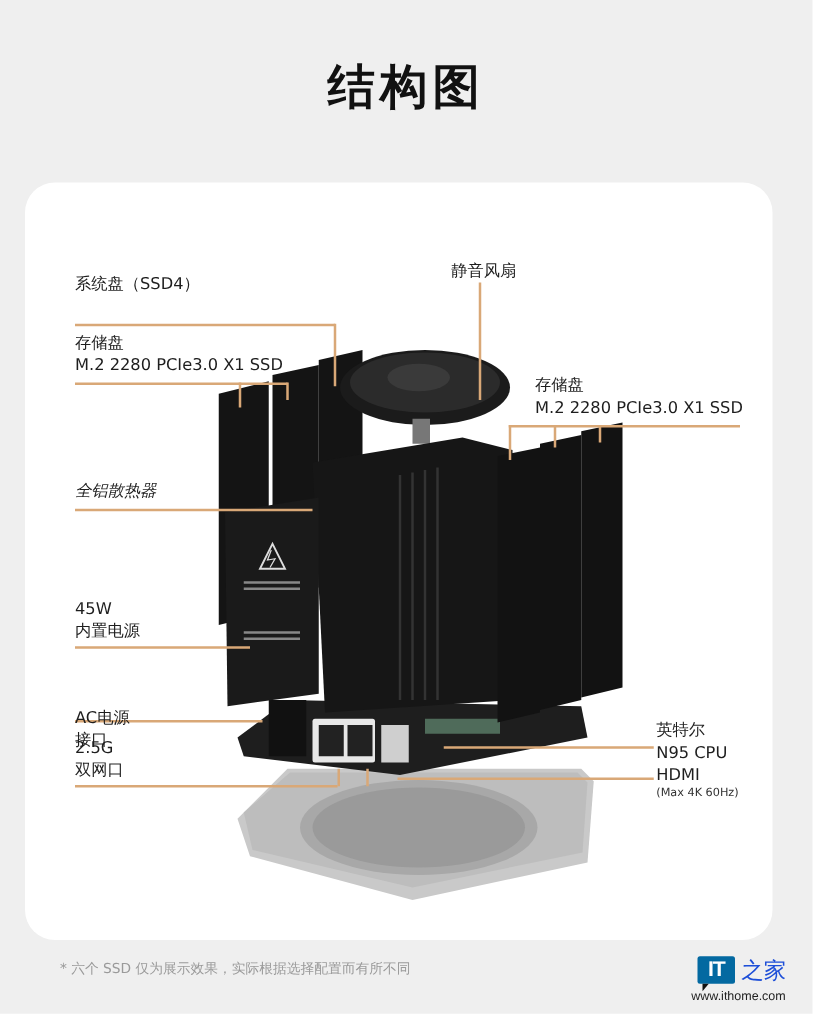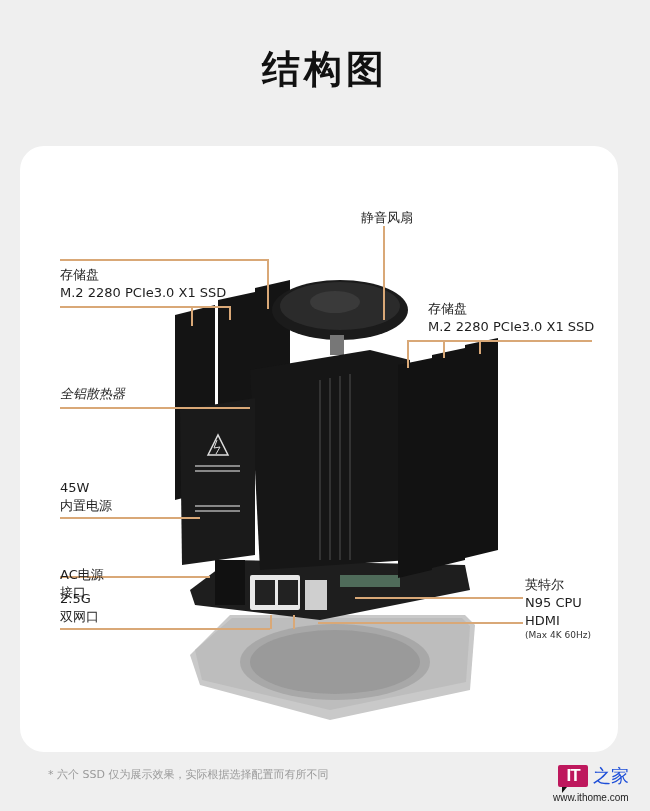--- a/index.html
+++ b/index.html
@@ -128,6 +128,7 @@
 <div class="line h" style="left:318px; top:622px; width:205px;"></div>
 
 <div class="label" style="left:60px; top:219px;">
+  <div>系统盘（SSD4）</div>
 </div>
 
 <div class="label" style="left:60px; top:266px;">

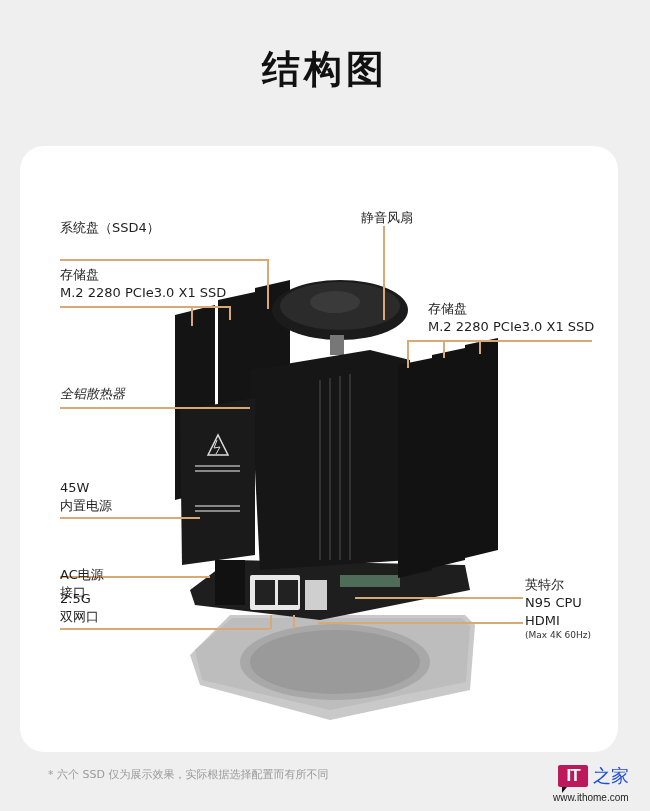--- a/index.html
+++ b/index.html
@@ -25,7 +25,7 @@
   }
   .logo { position:absolute; left:553px; top:765px; width:90px; height:40px; }
   .logo .it {
-    position:absolute; left:5px; top:0; width:30px; height:22px; background:#be185d; border-radius:2px;
+    position:absolute; left:5px; top:0; width:30px; height:22px; background:#0369a1; border-radius:2px;
     color:#fff; font-weight:bold; font-size:17px; line-height:22px; text-align:center; letter-spacing:-1px;
     font-family:"Liberation Sans", sans-serif;
   }

